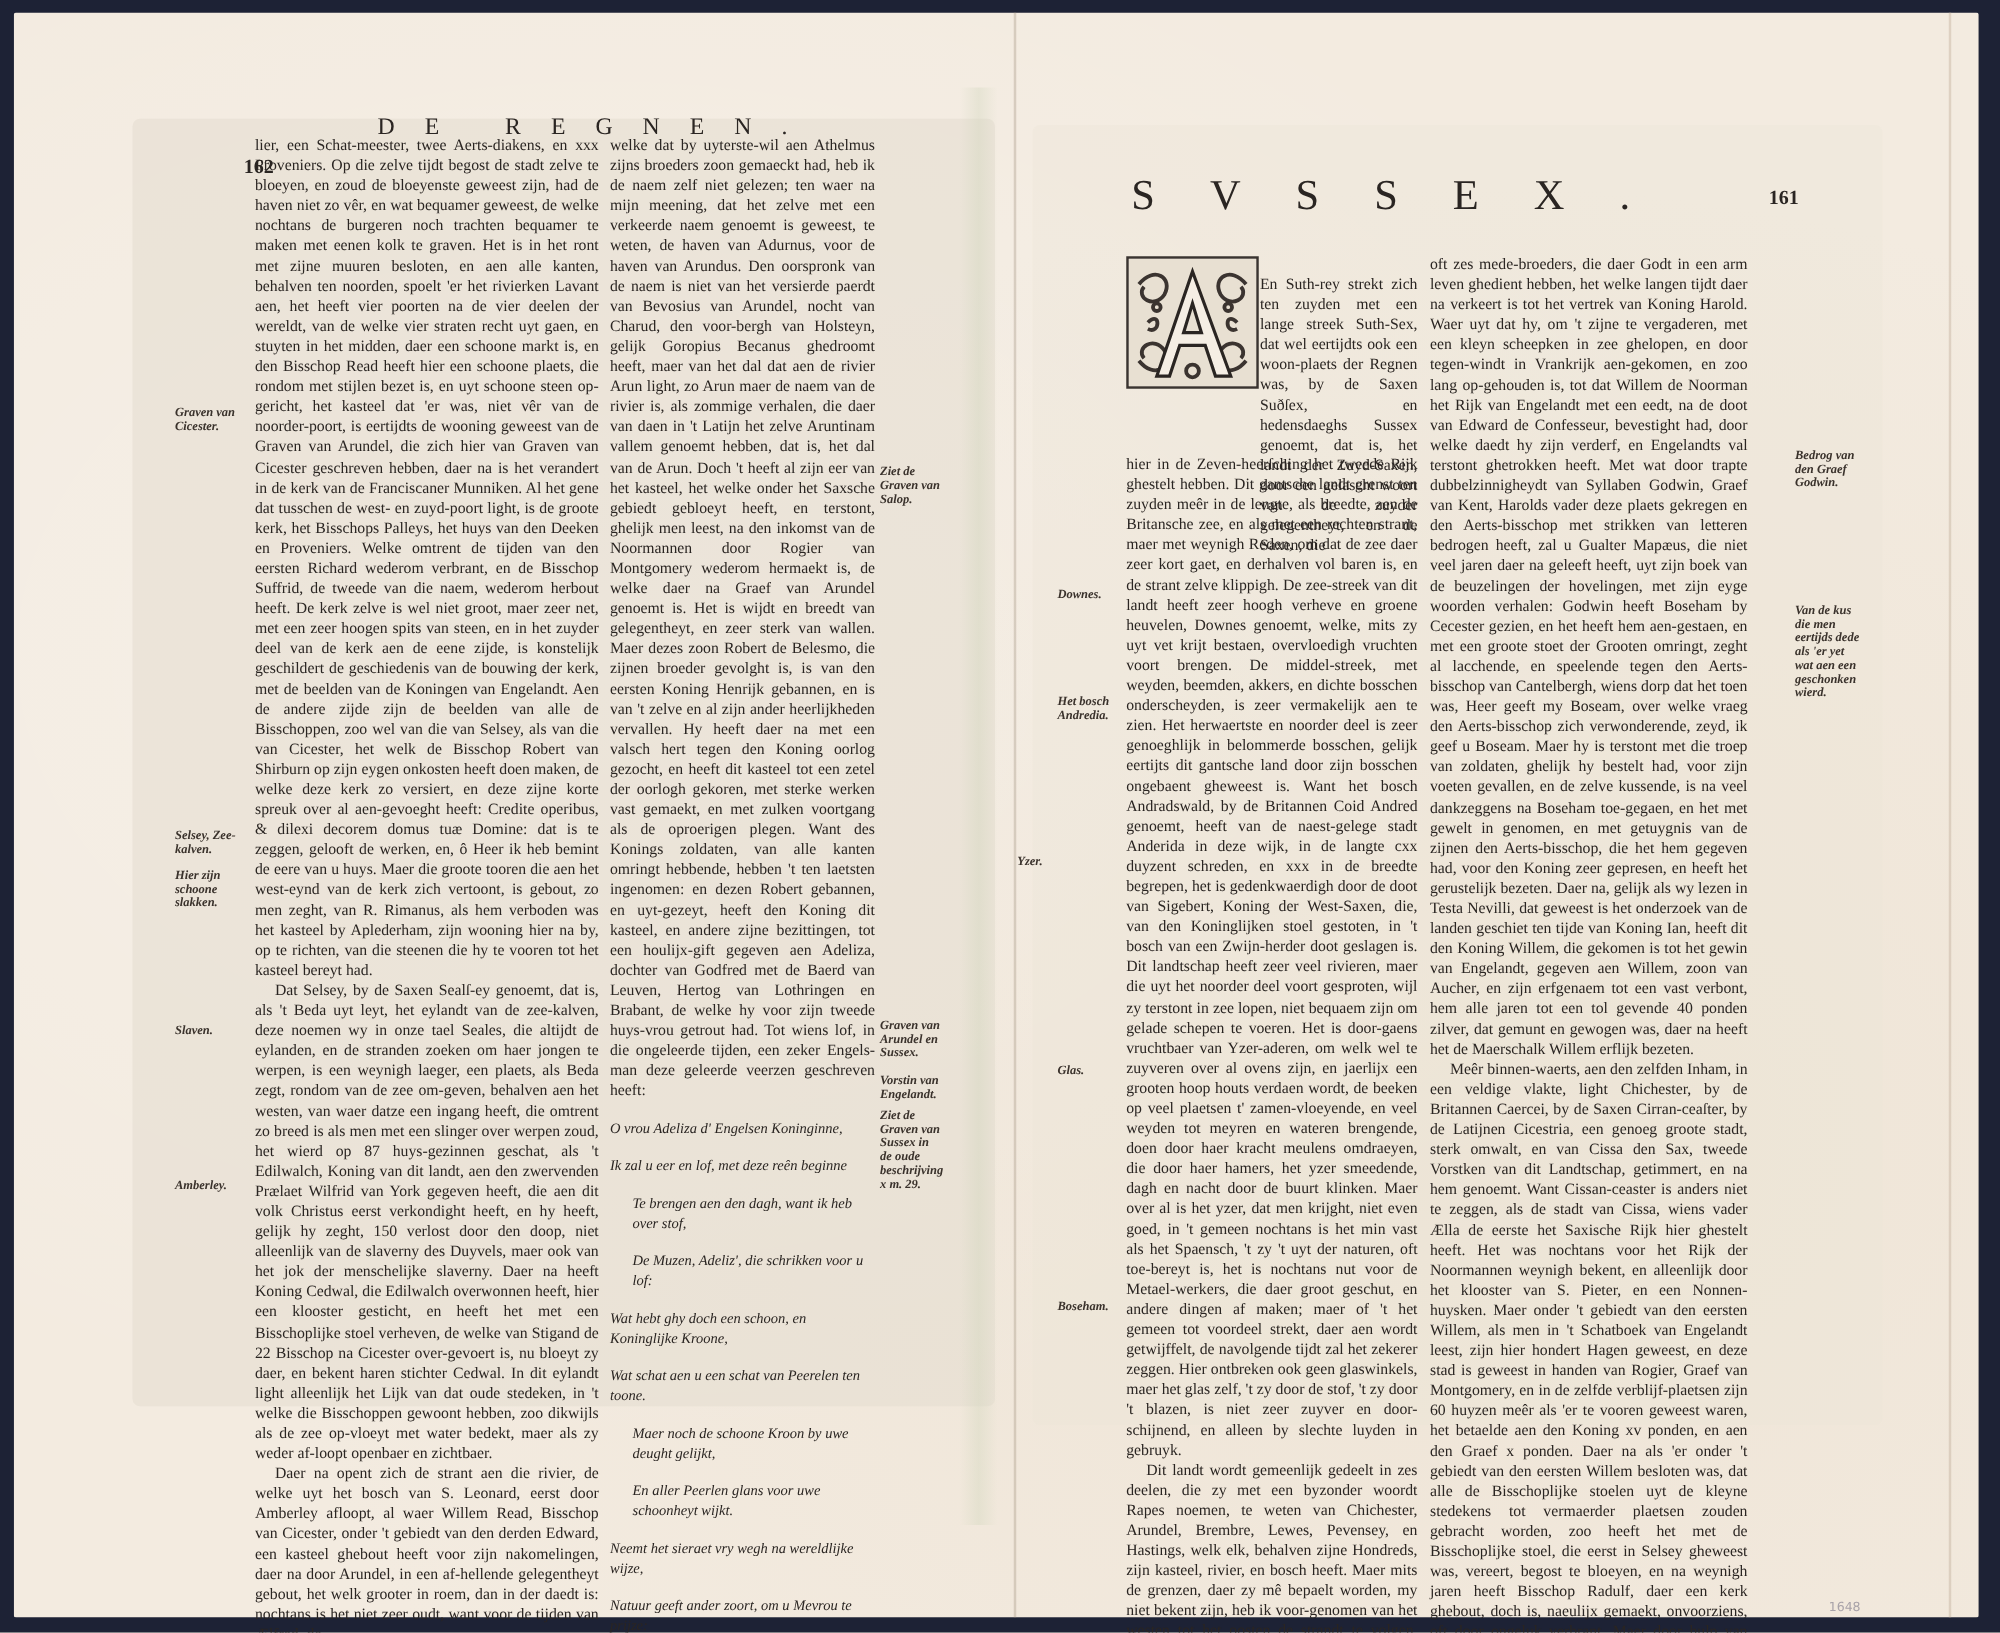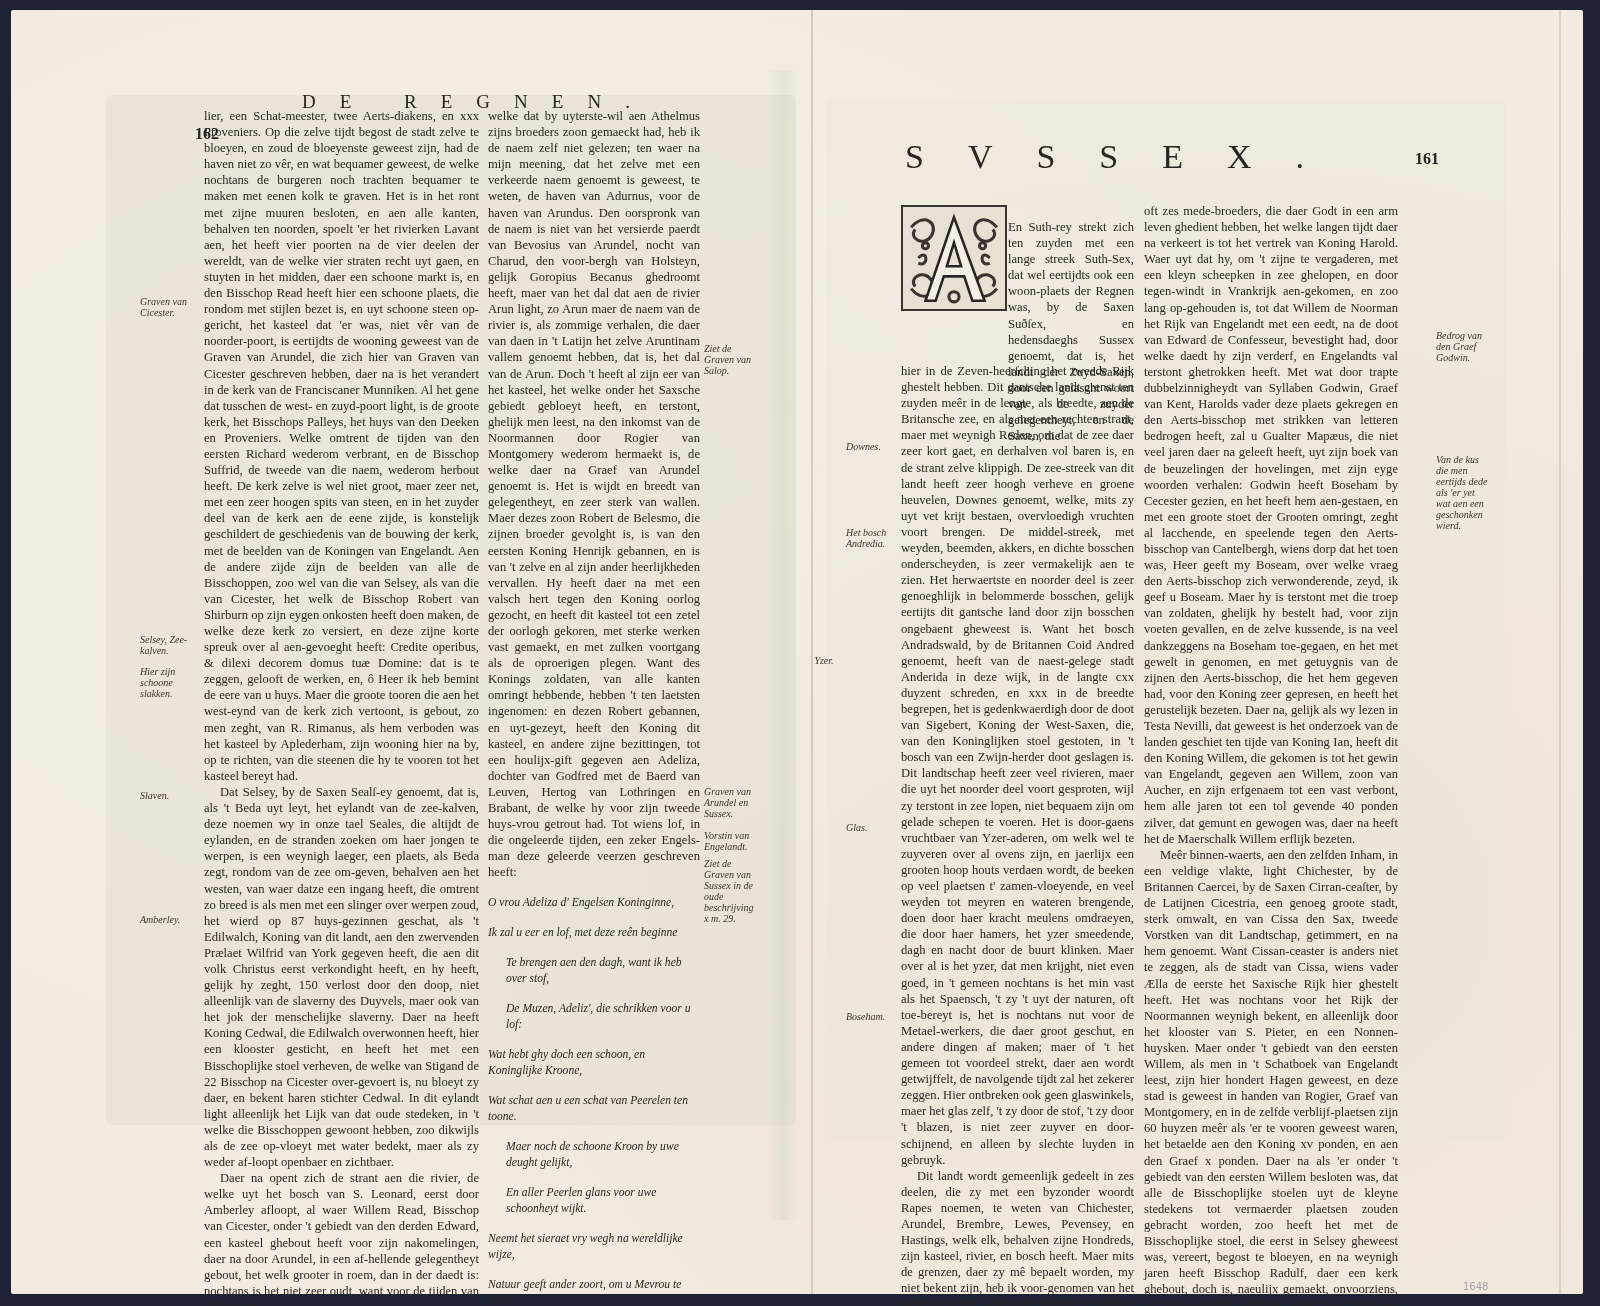--- a/index.html
+++ b/index.html
@@ -58,7 +58,7 @@
 
   .note {
     position: absolute; font-style: italic; font-size: 10px; line-height: 11px;
-    font-weight: normal; color: #3a322c;
+    font-weight: bold; color: #3a322c; margin-top: 29px;
   }
 
   .initial {

